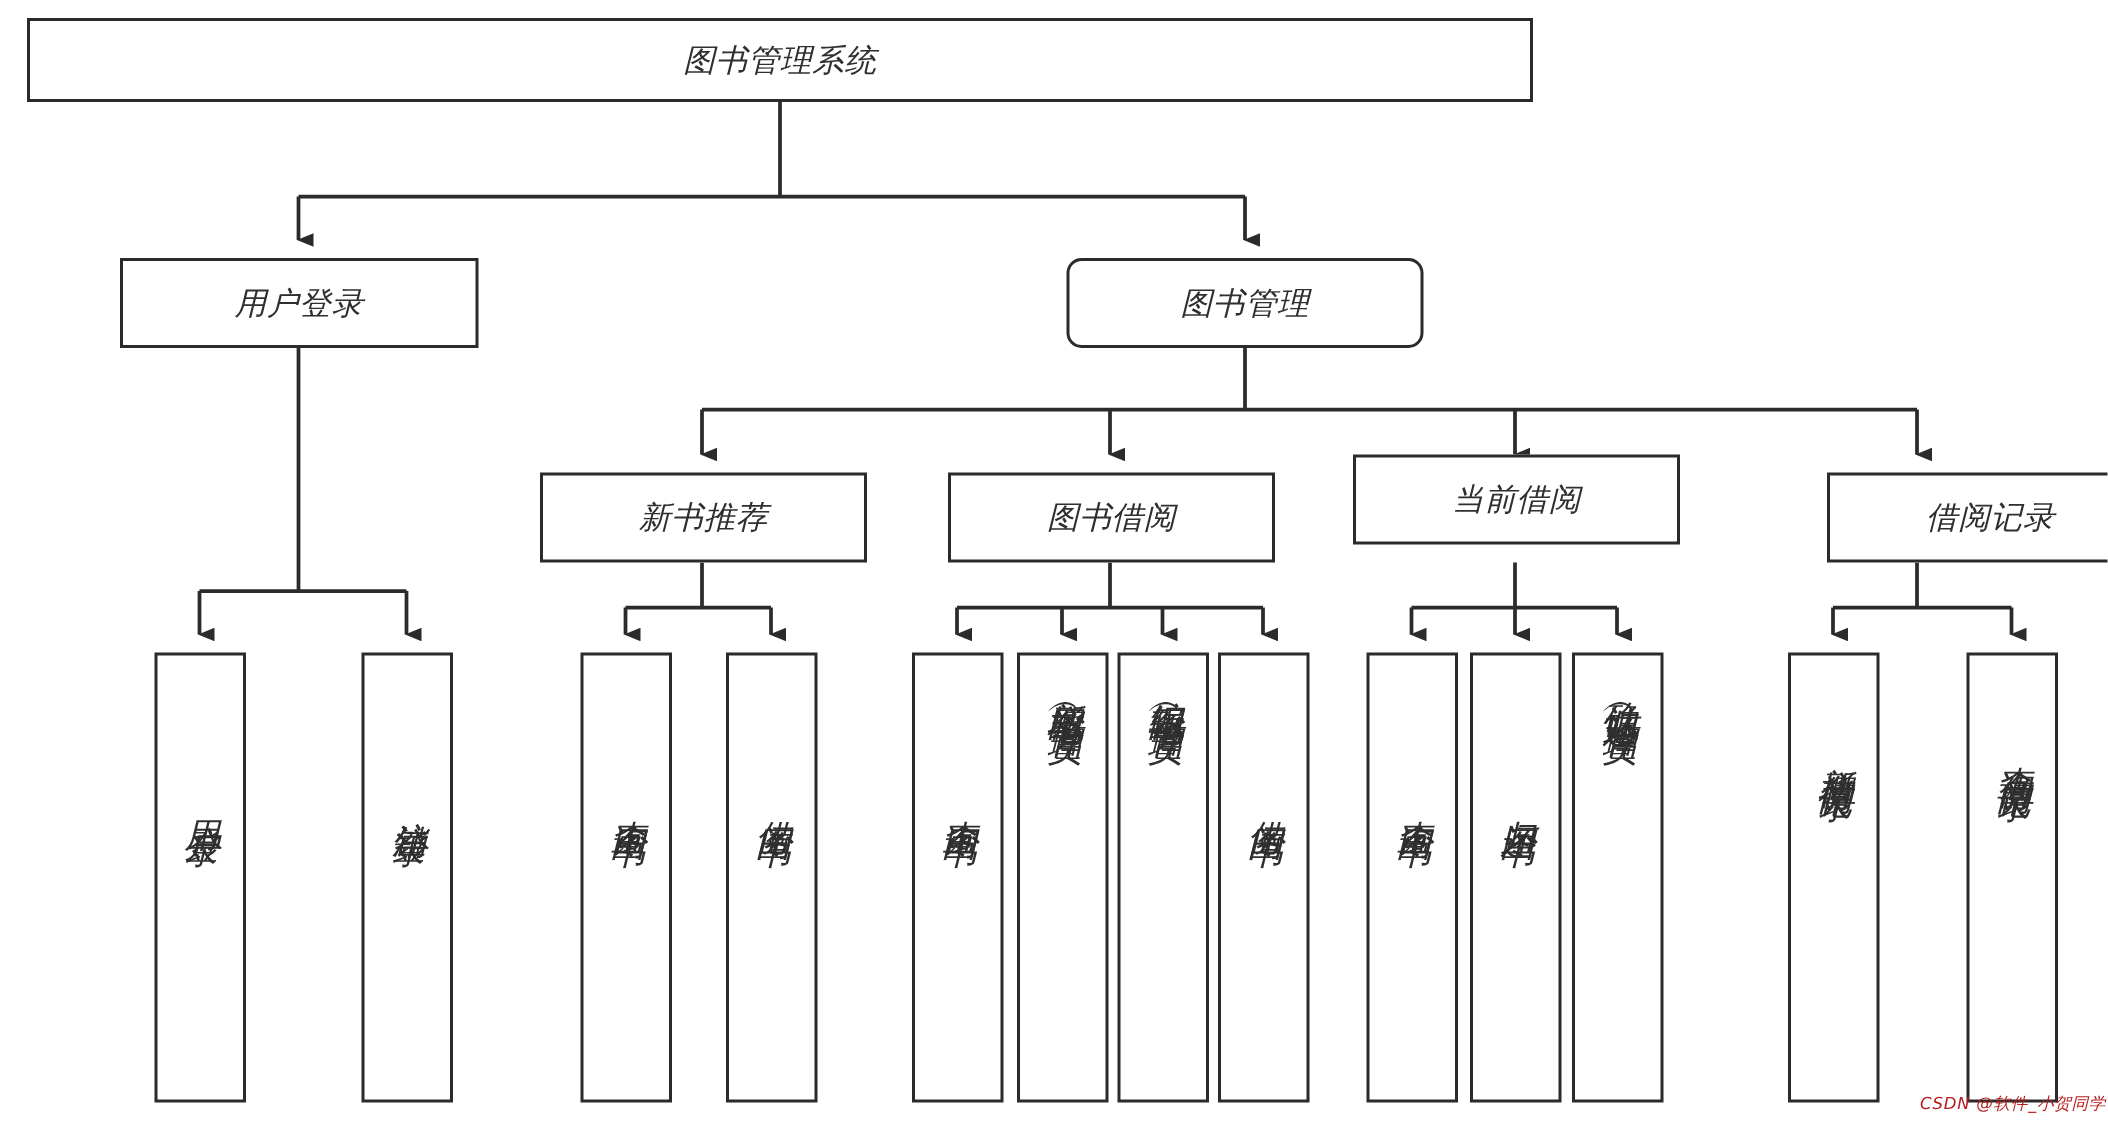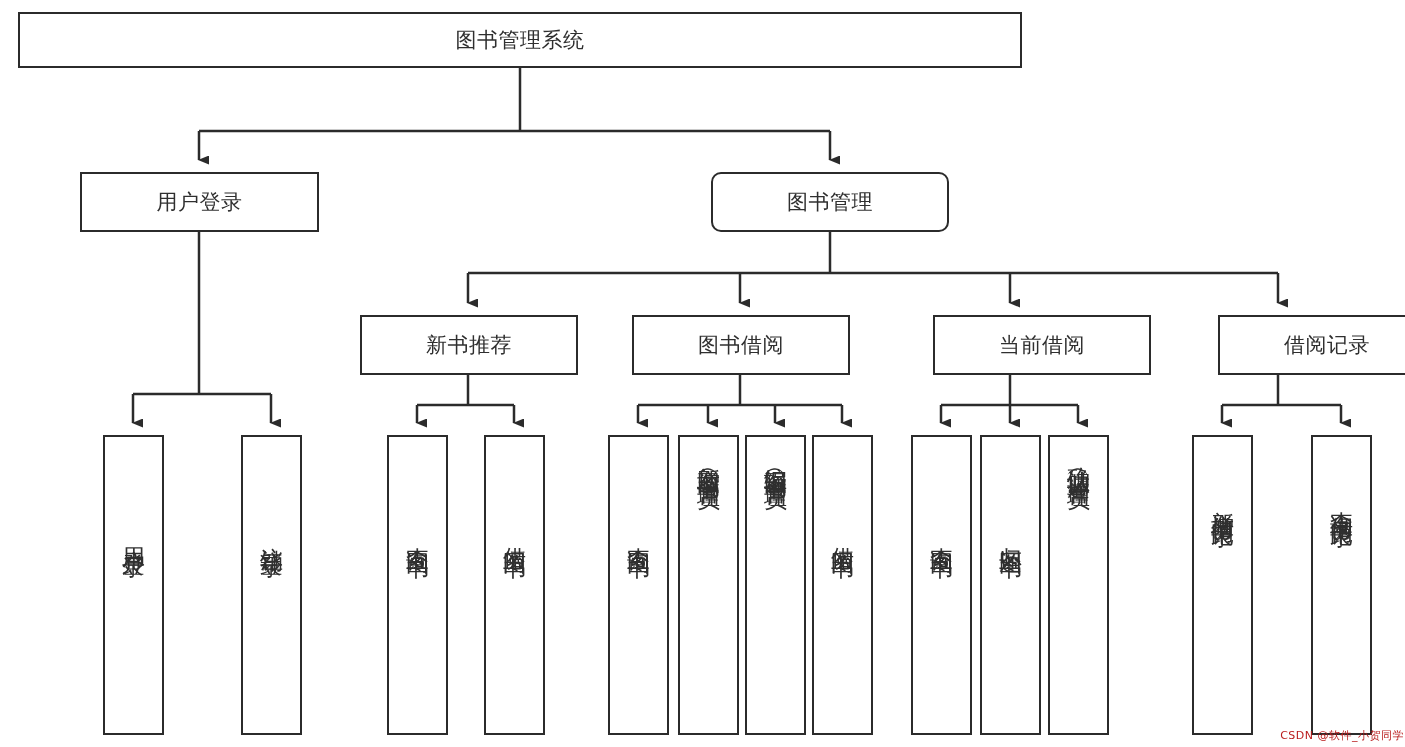--- a/index.html
+++ b/index.html
@@ -18,6 +18,7 @@
     position: relative;
     width: 1405px;
     height: 747px;
+    font-style: italic;
   }
   svg.connectors {
     position: absolute;

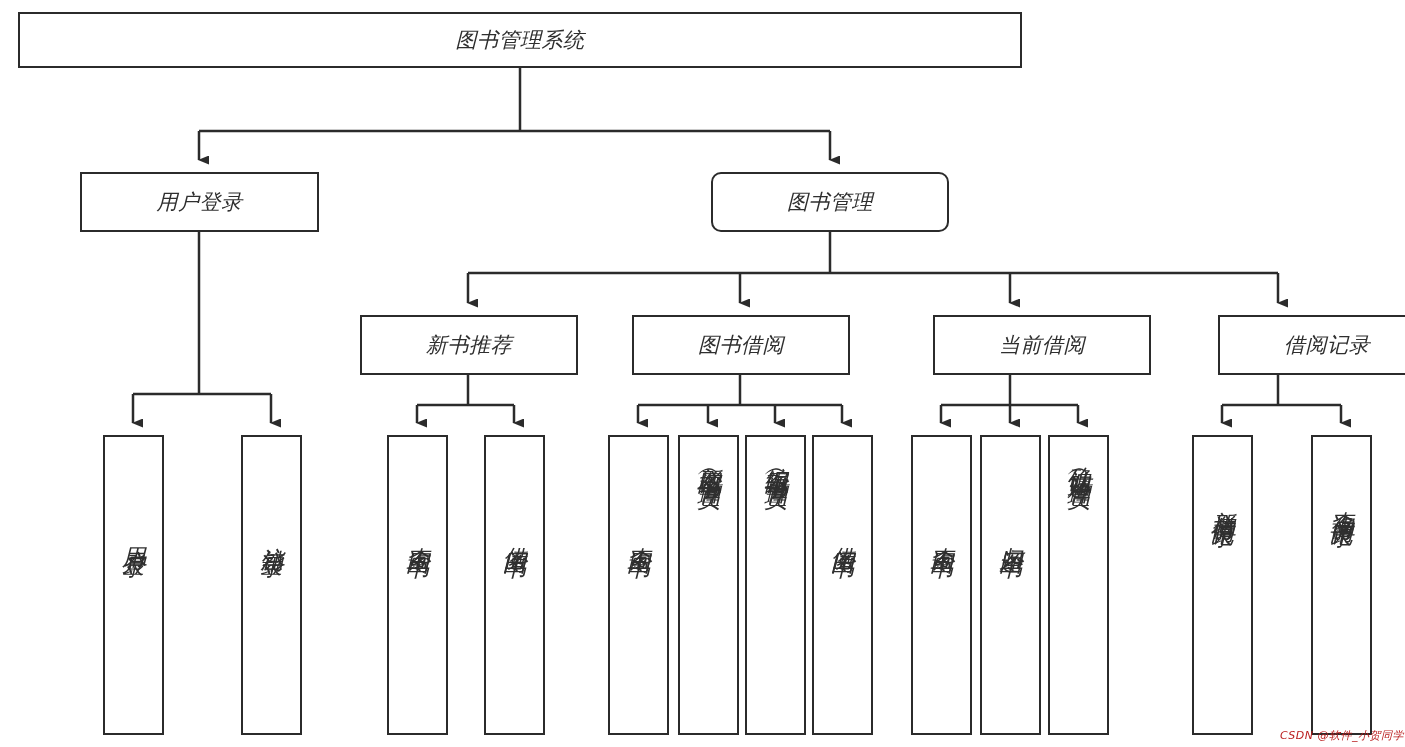--- a/index.html
+++ b/index.html
@@ -151,7 +151,7 @@
   <div class="node horizontal" style="left:360px; top:315px; width:218px; height:60px;">
     <span class="label">新书推荐</span>
   </div>
-  <div class="node horizontal" style="left:902px; top:315px; width:218px; height:60px;margin-left:31px;">
+  <div class="node horizontal" style="left:902px; top:303px; width:218px; height:60px;">
     <span class="label">当前借阅</span>
   </div>
   <div class="node horizontal" style="left:1170px; top:315px; width:218px; height:60px;margin-left:48px;">

